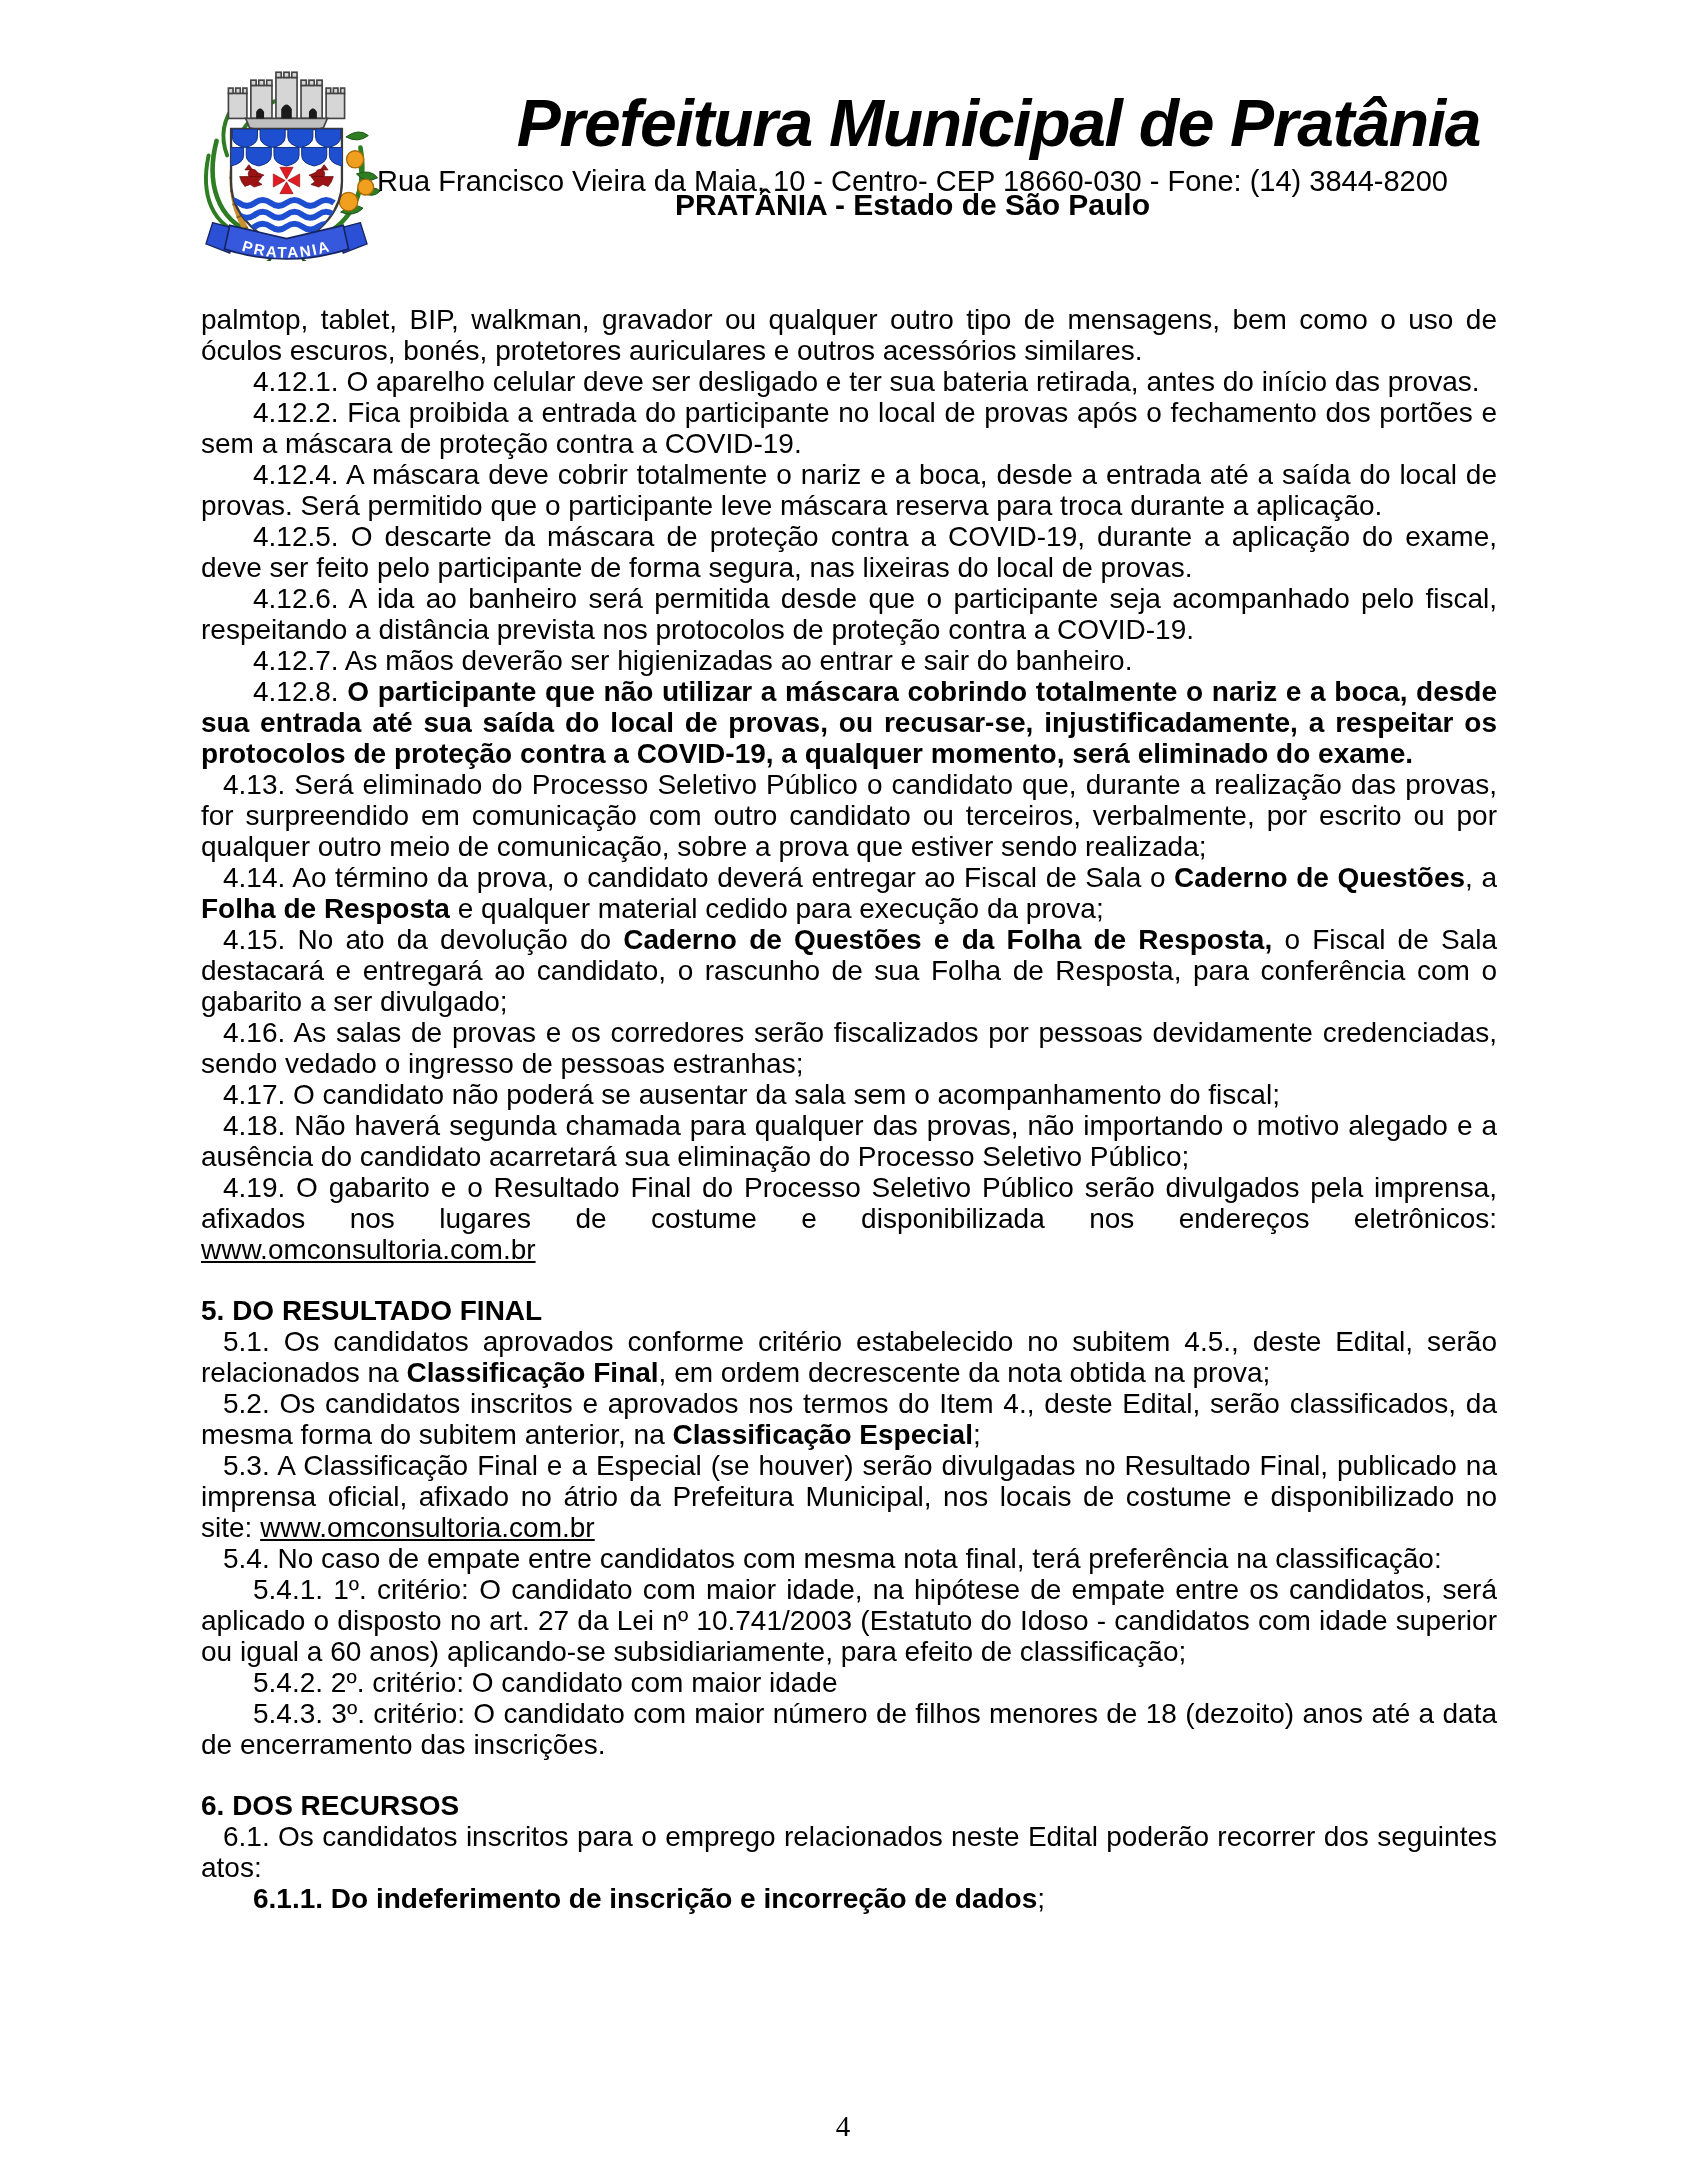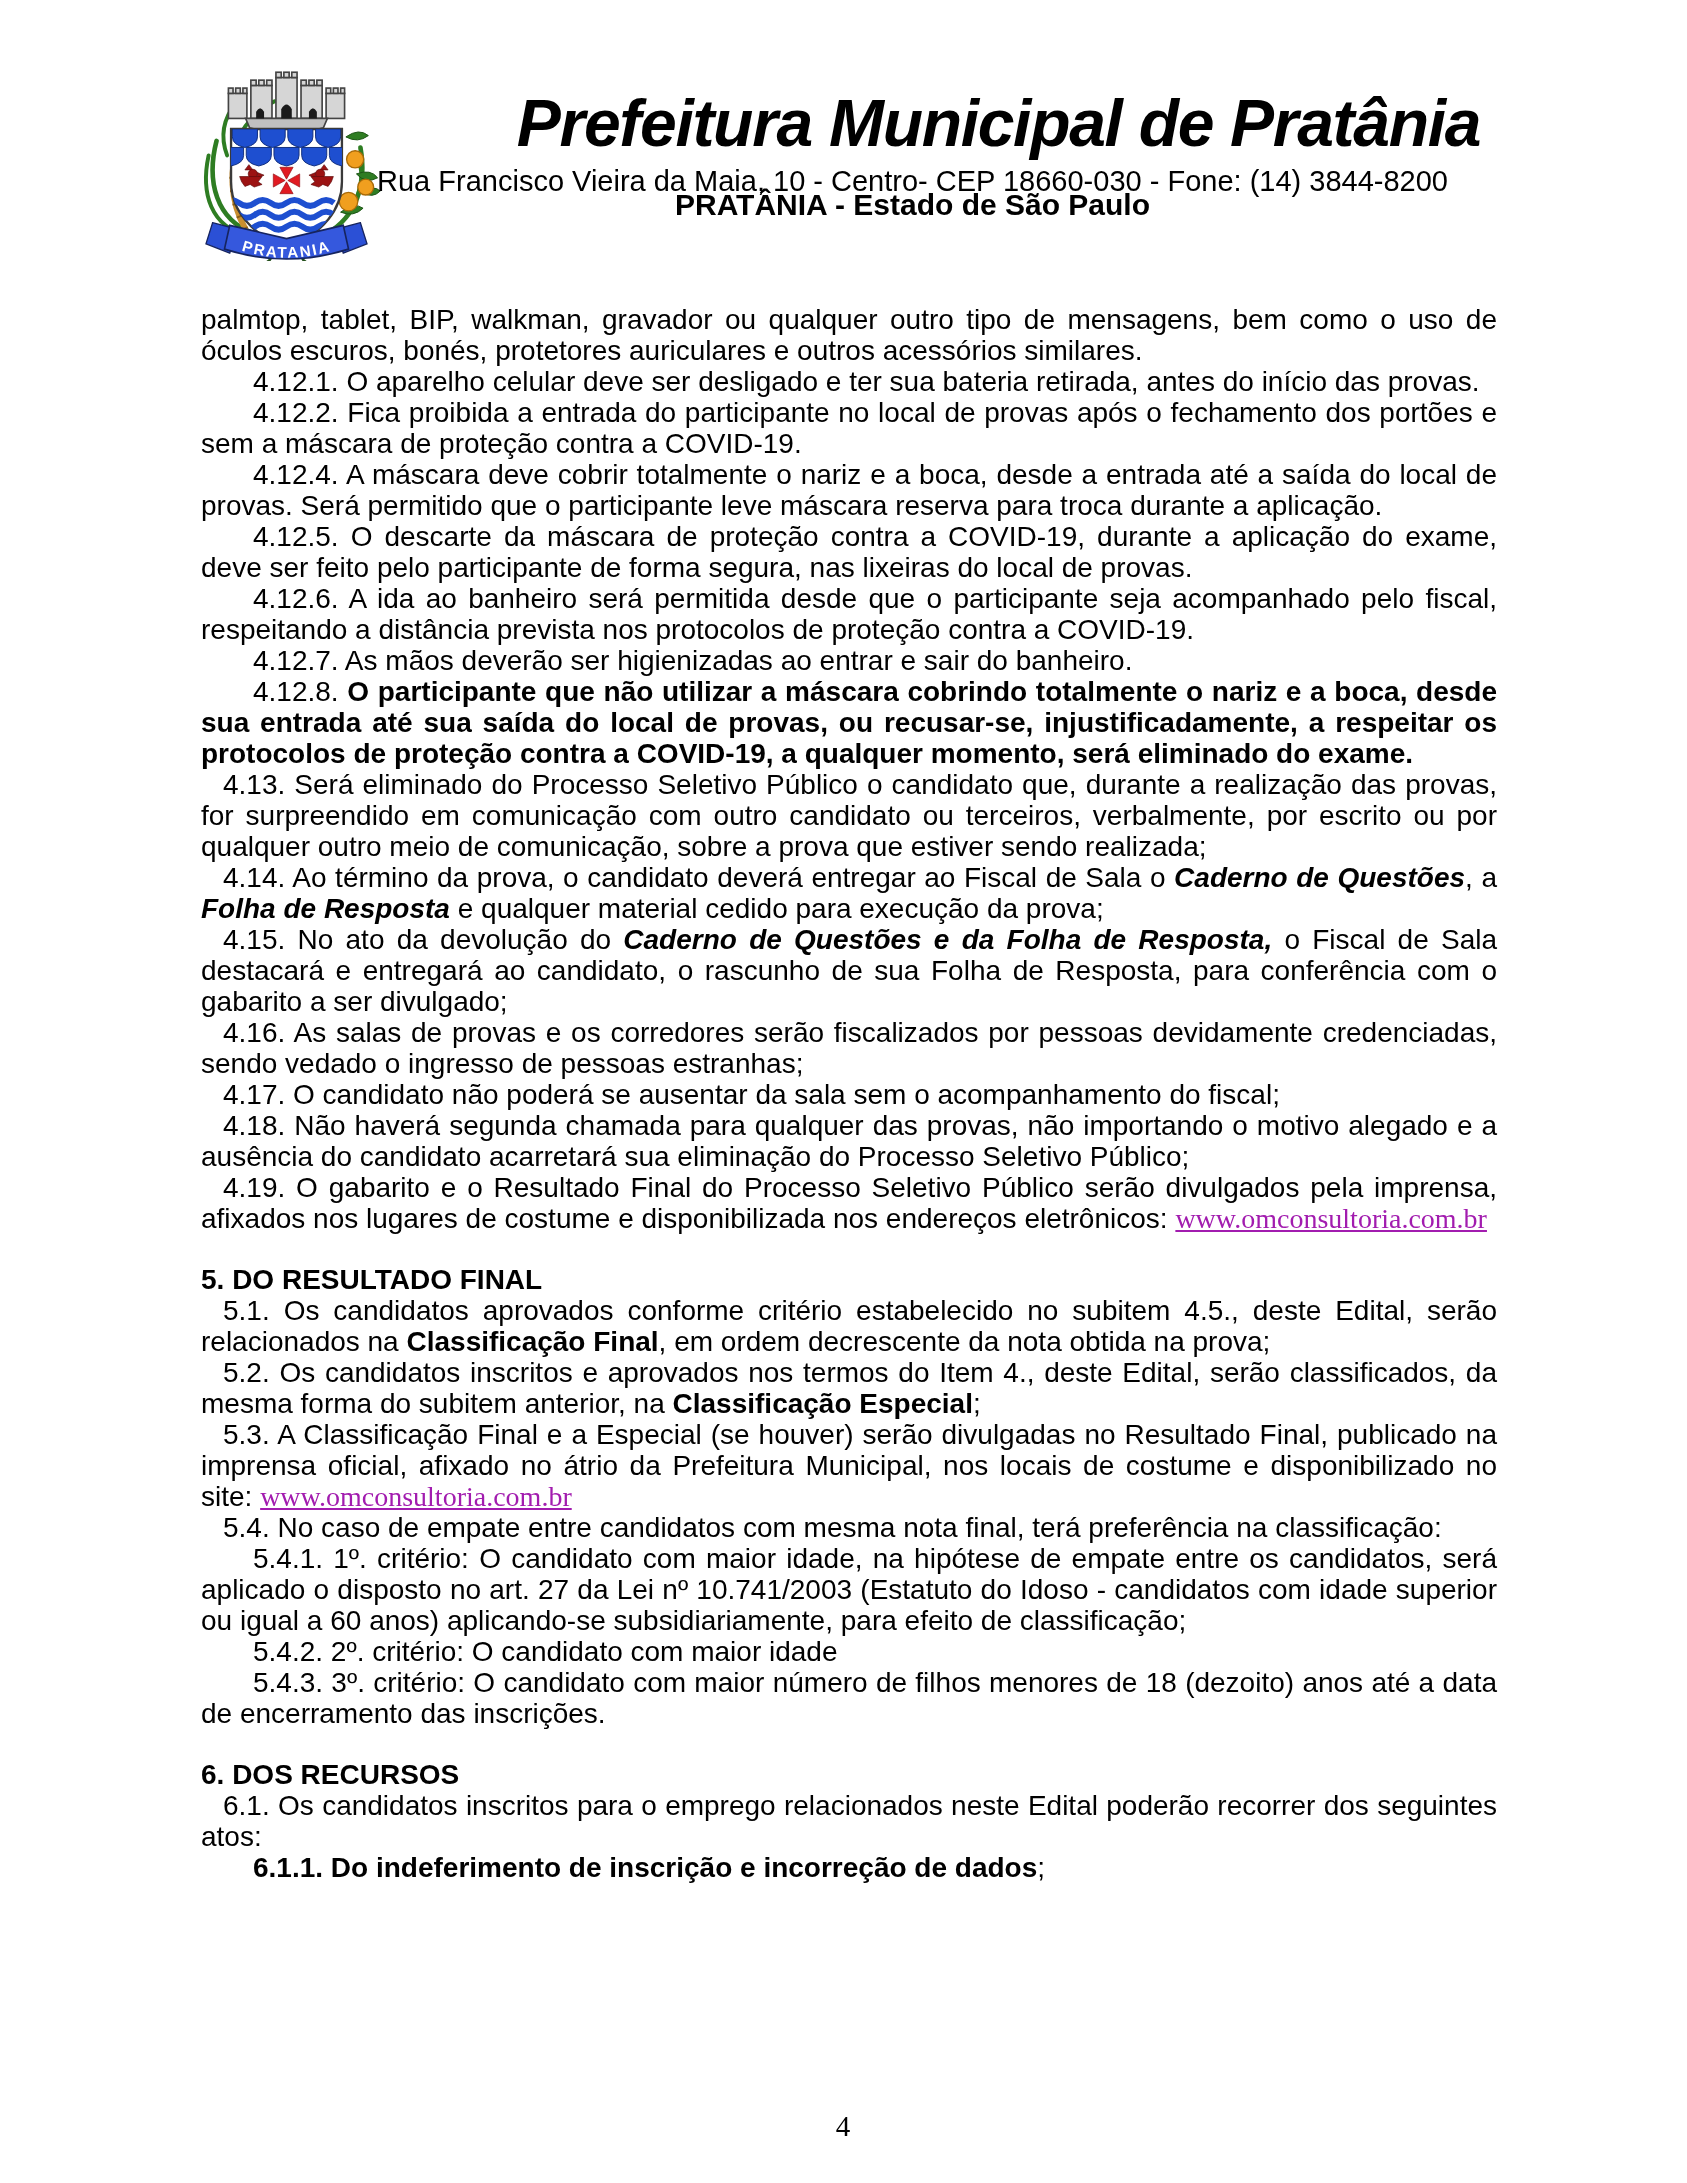--- a/index.html
+++ b/index.html
@@ -61,7 +61,7 @@
   }
   .run-n{font-weight:normal;}
   .run-b{font-weight:bold;}
-  .run-bi{font-weight:bold;font-style:italic;}
+  .run-bi{font-weight:bold;}
   a.run-link{
     color:#a21caf;
     text-decoration:underline;

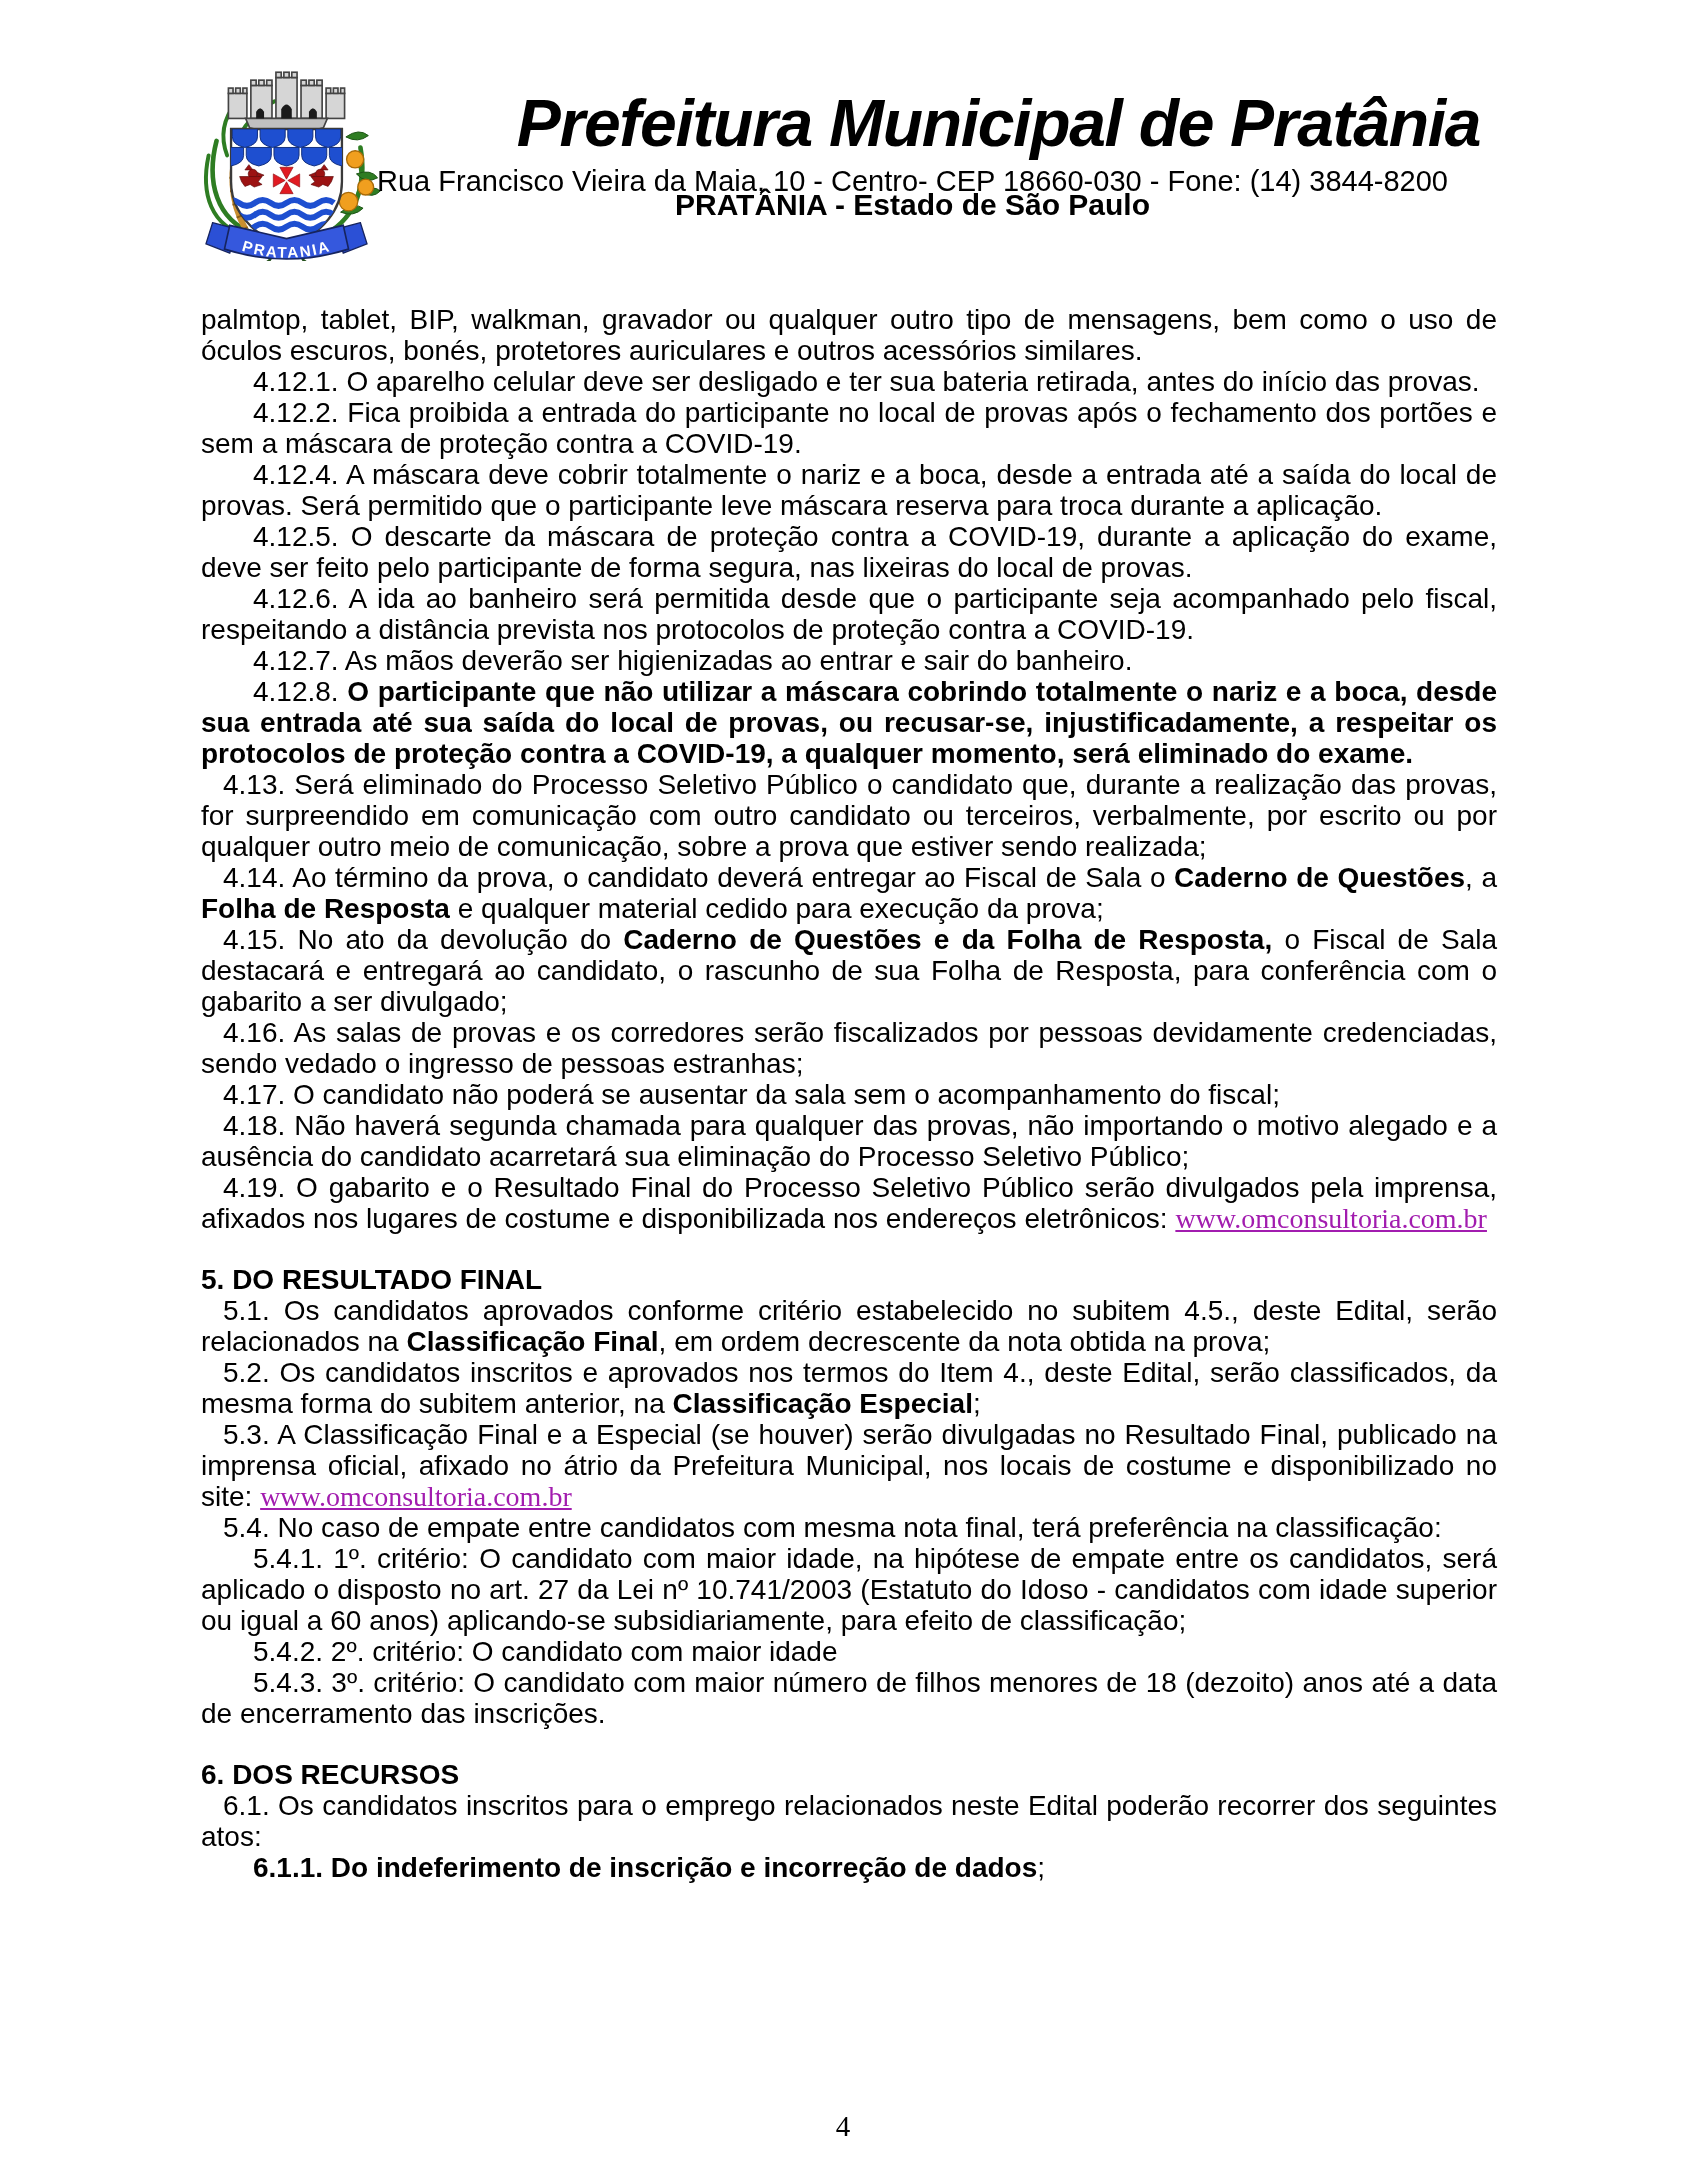--- a/index.html
+++ b/index.html
@@ -63,10 +63,9 @@
   .run-b{font-weight:bold;}
   .run-bi{font-weight:bold;}
   a.run-link{
-    color:#a21caf;
+    color:#000000;
     text-decoration:underline;
     cursor:pointer;
-    font-family:Liberation Serif, serif;
   }
   
   .page-number{

